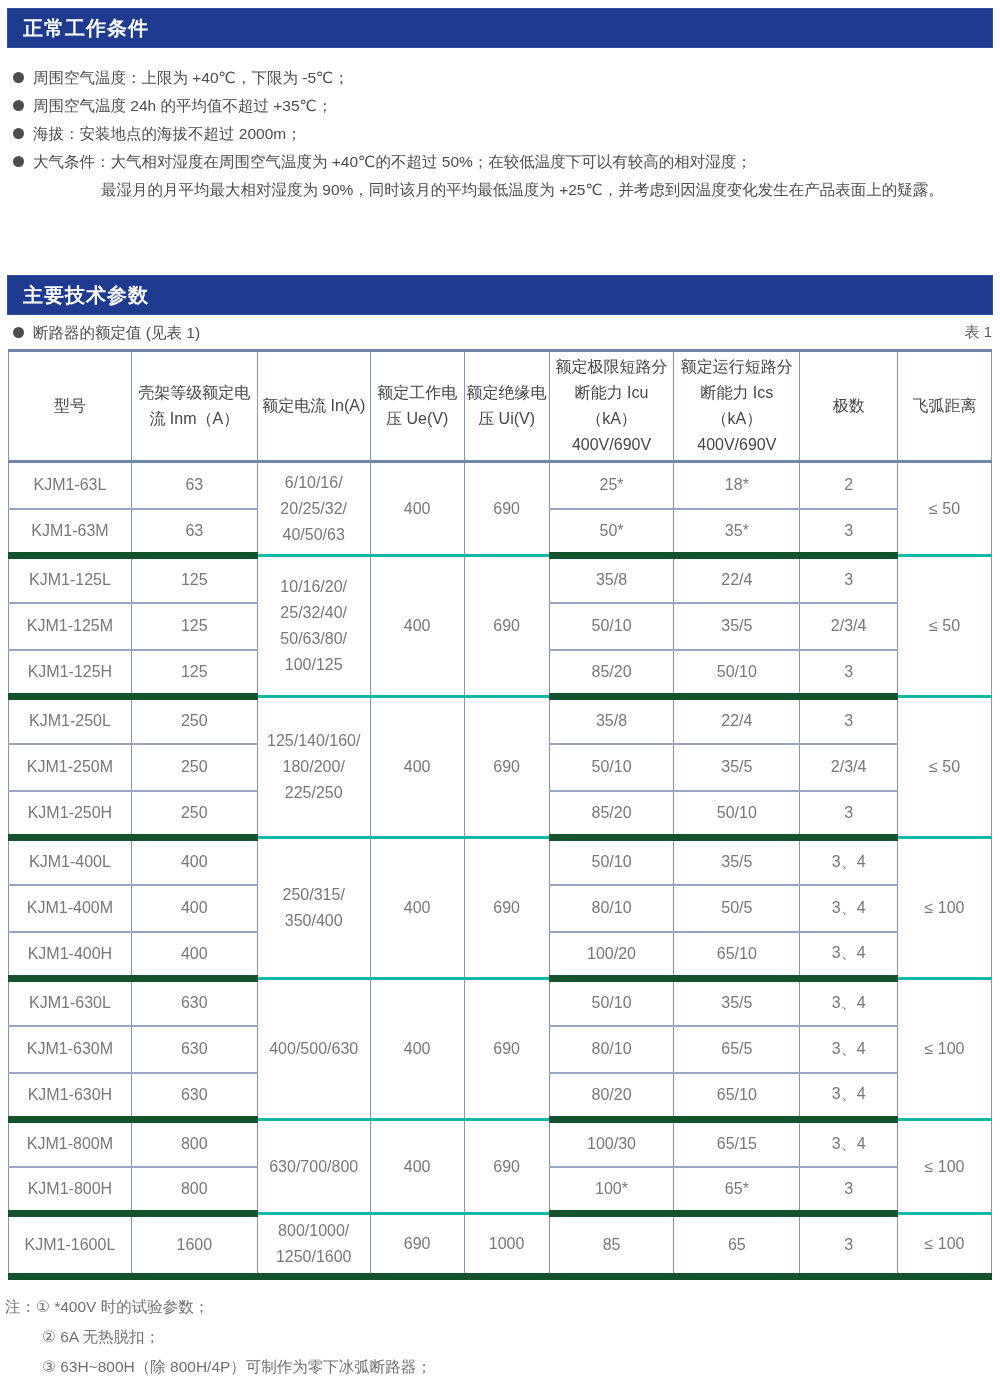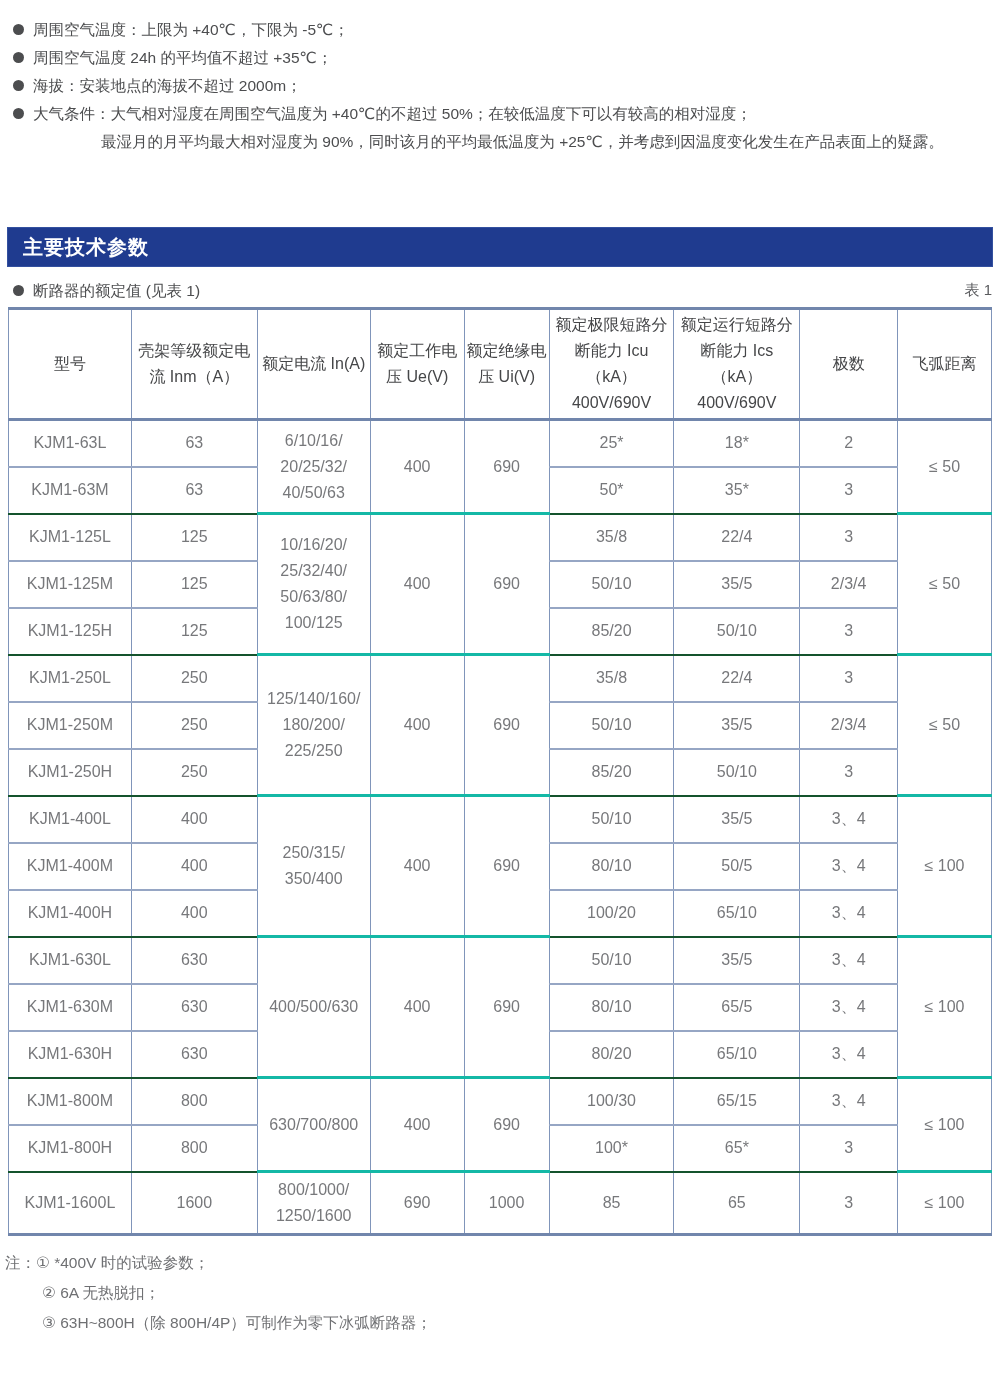--- a/index.html
+++ b/index.html
@@ -94,6 +94,9 @@
 
 <div class="page">
 
+  <div class="section-bar bar1">
+    <span>正常工作条件</span>
+  </div>
 
   <div class="bullets">
     <div class="bullet-row">

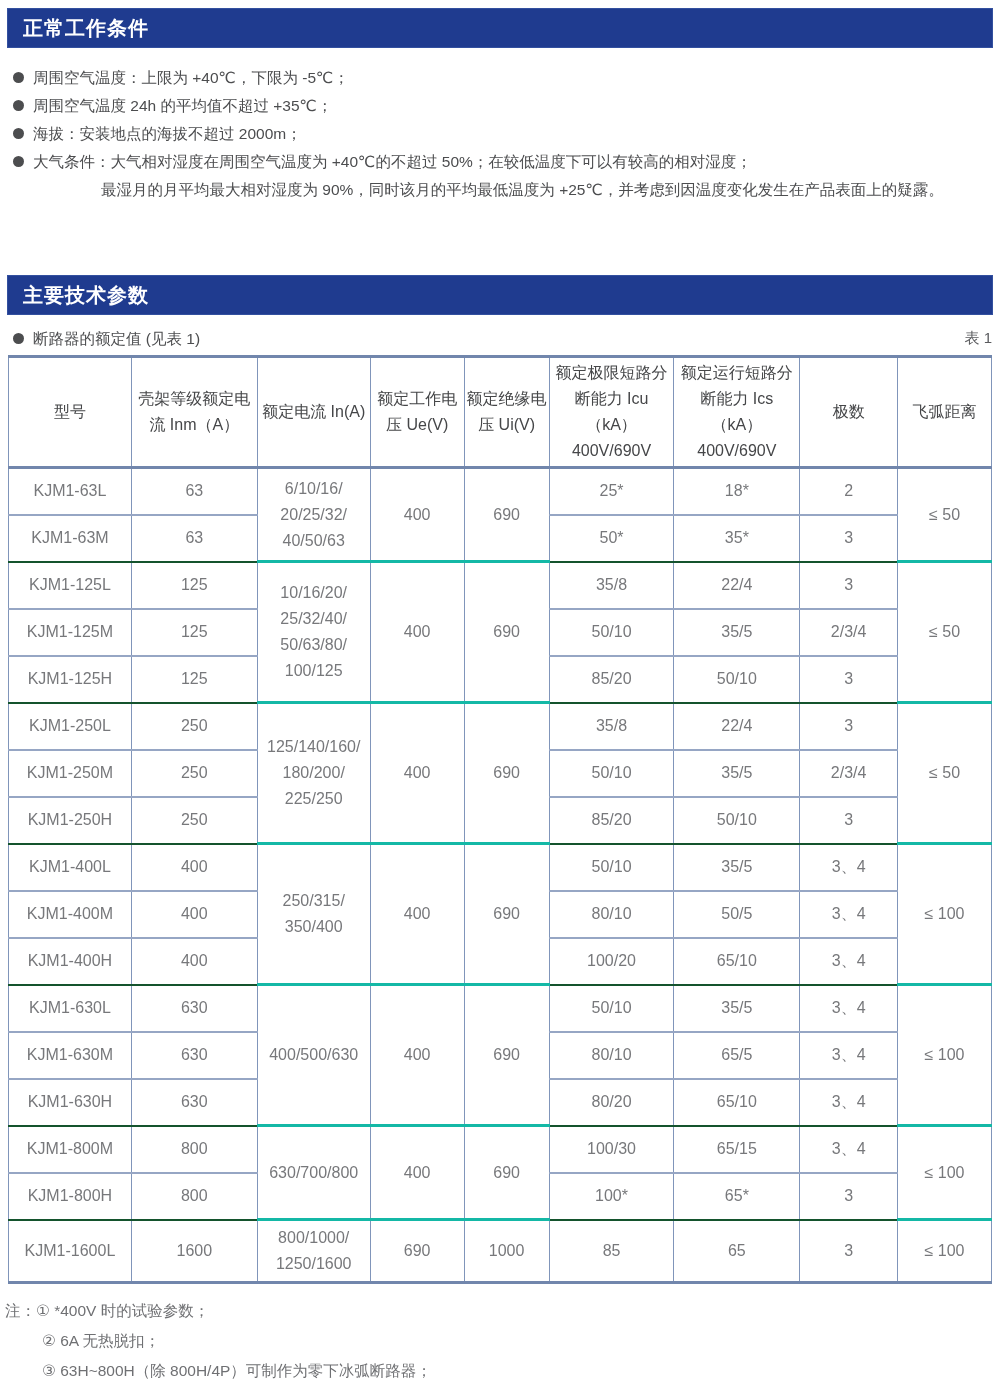--- a/index.html
+++ b/index.html
@@ -42,7 +42,7 @@
 
   
   .table-caption-row {
-    margin:14px 8px 7px 13px;
+    margin:8px 8px 7px 13px;
     display:flex; justify-content:space-between; align-items:flex-end;
   }
   .table-tag { font-size:15px; color:#5a5b5e; margin-right:0; }

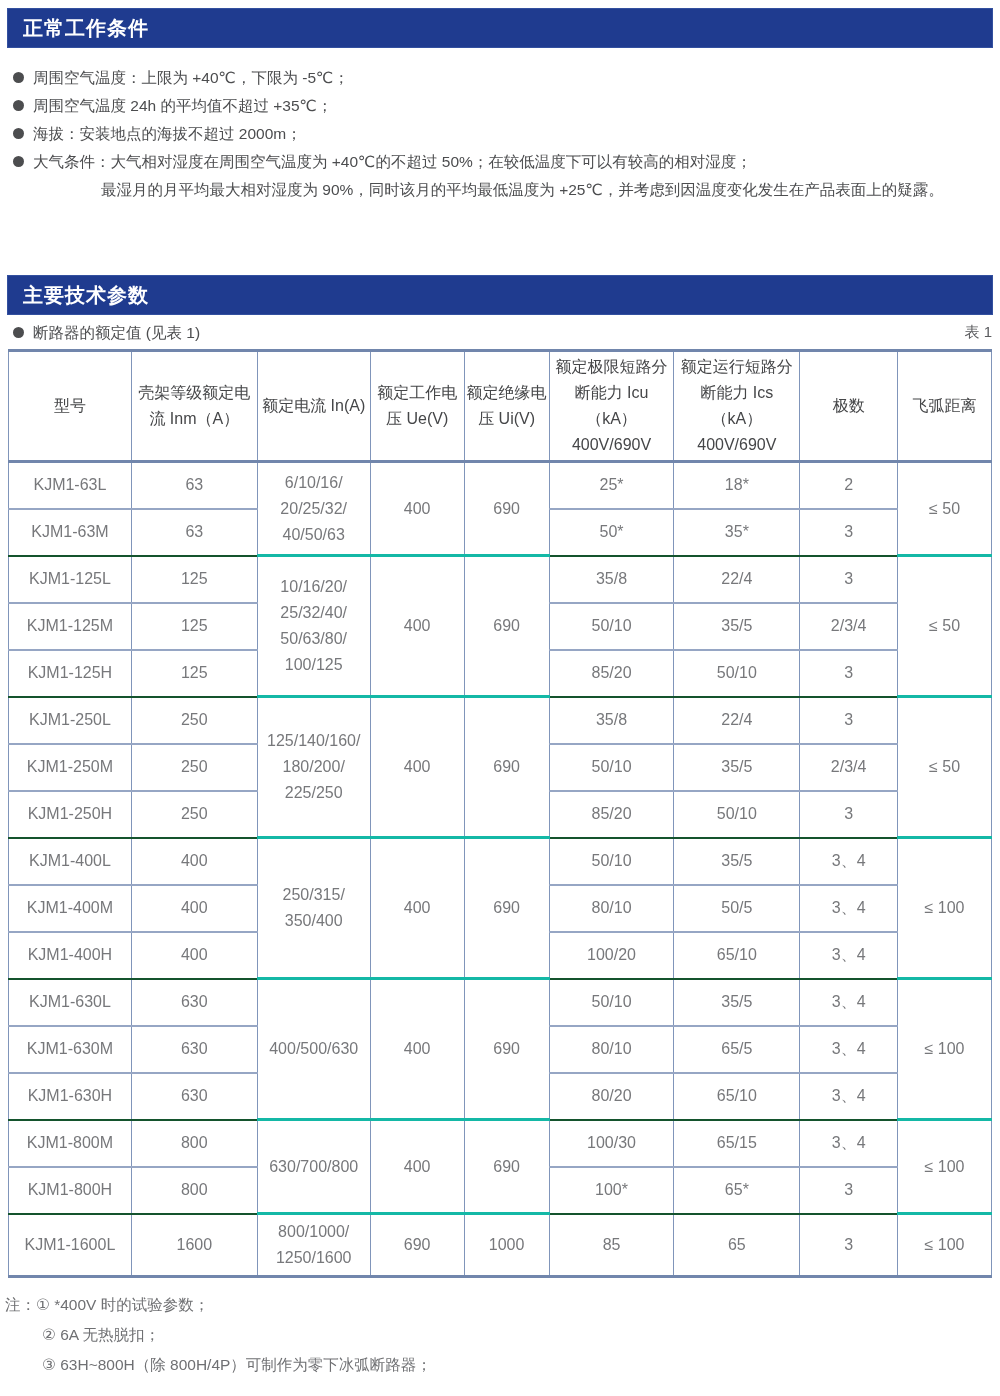--- a/index.html
+++ b/index.html
@@ -81,7 +81,7 @@
   }
   table.ratings td.pre { white-space:pre-line; line-height:26px; }
   table.ratings td.gend { border-bottom:3px solid #14b8a6; }
-  table.ratings tr.glast td { border-bottom:2px solid #14532d; }
+  table.ratings tr.glast td { border-bottom:7px solid #14532d; }
   table.ratings tr.tall td { height:63px; }
 
   

